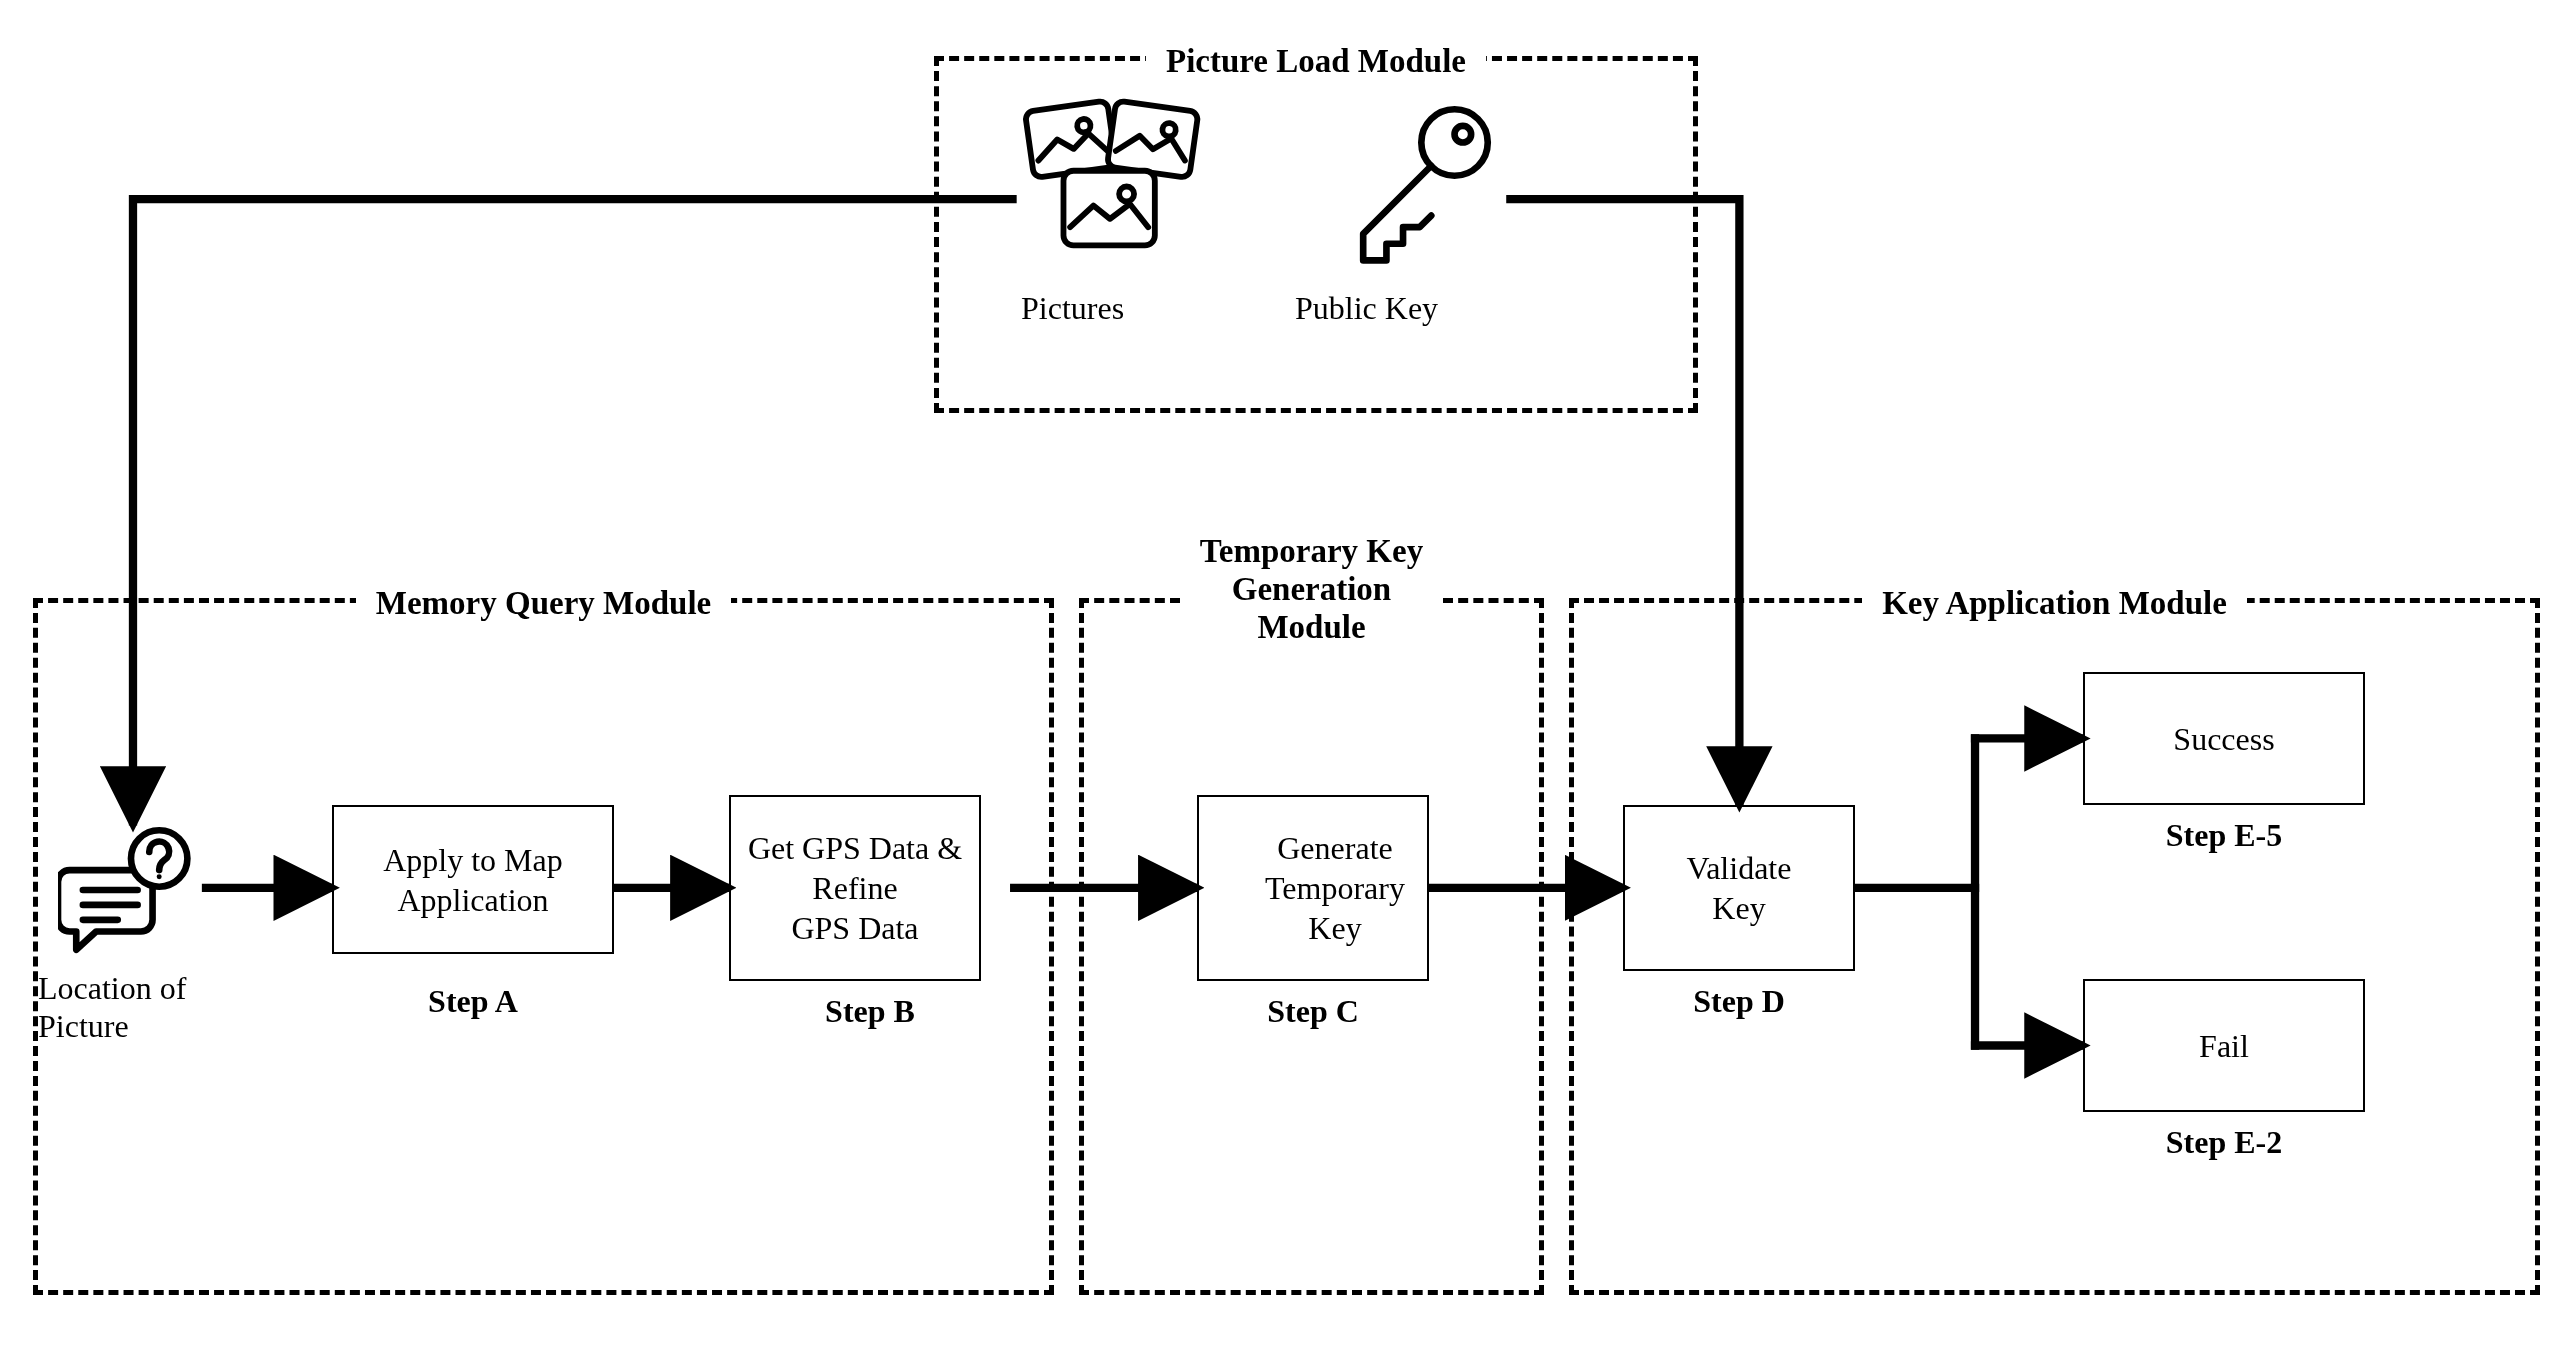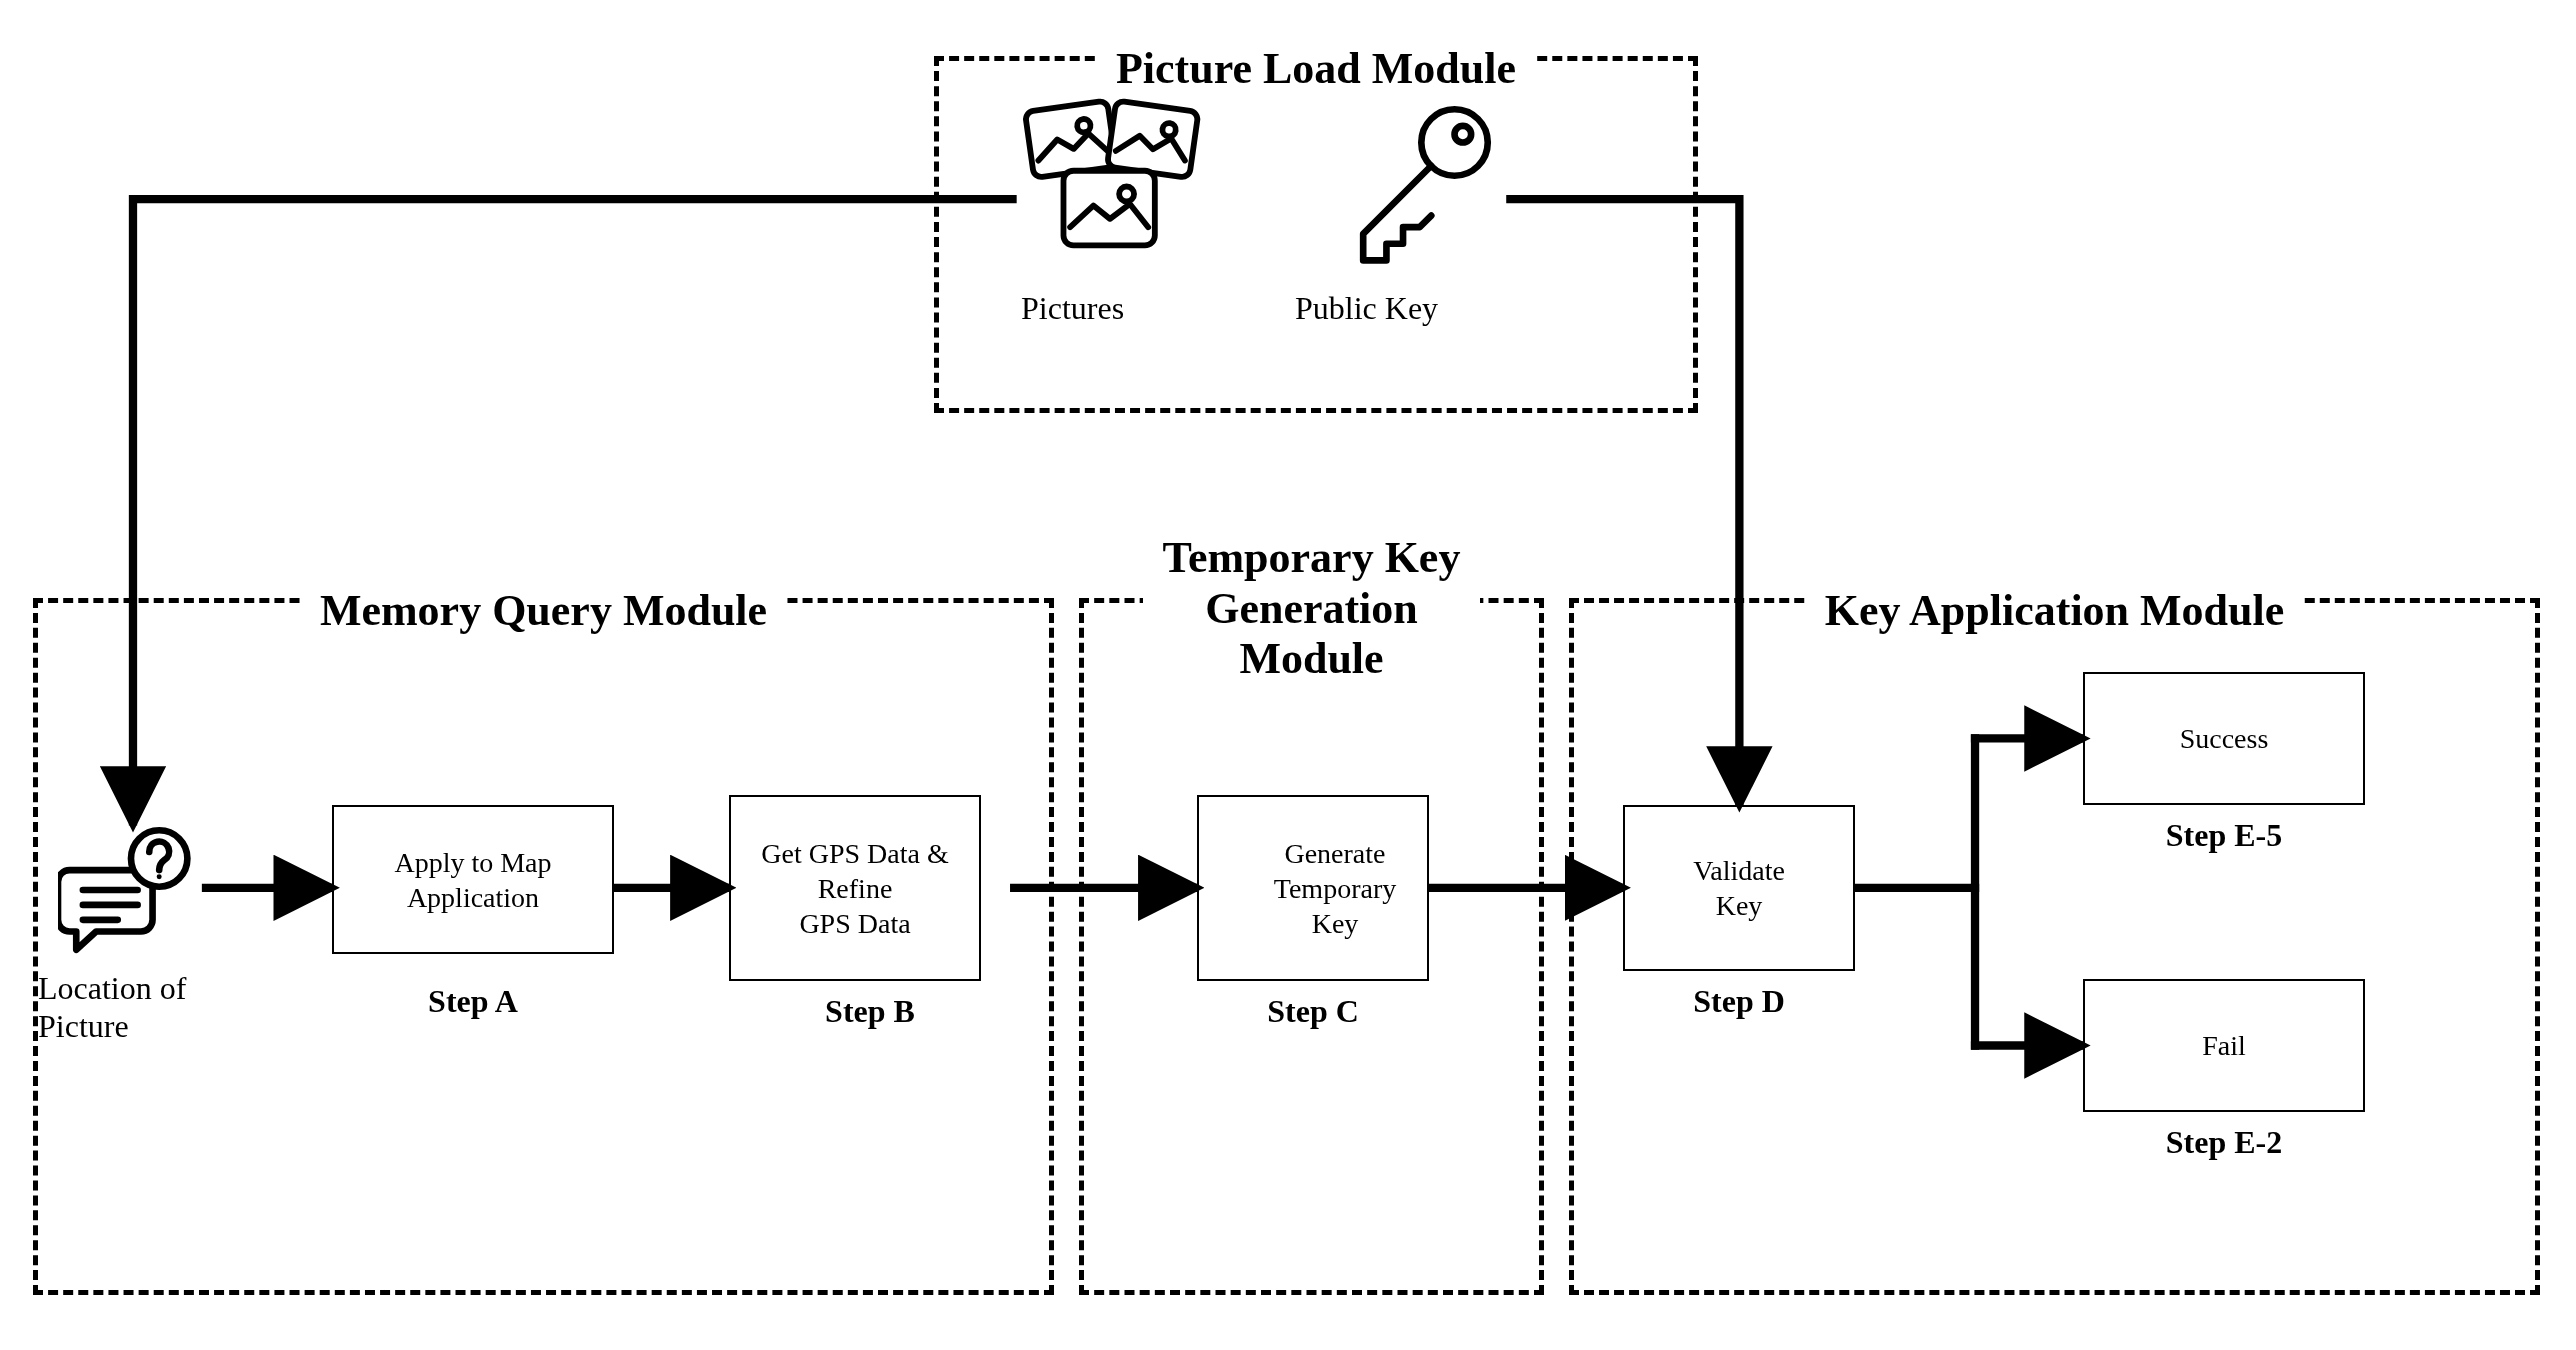--- a/index.html
+++ b/index.html
@@ -22,7 +22,7 @@
     right: 0;
     text-align: center;
     font-weight: bold;
-    font-size: 44px;
+    font-size: 33px;
     text-decoration: underline;
   }
   .module-title {

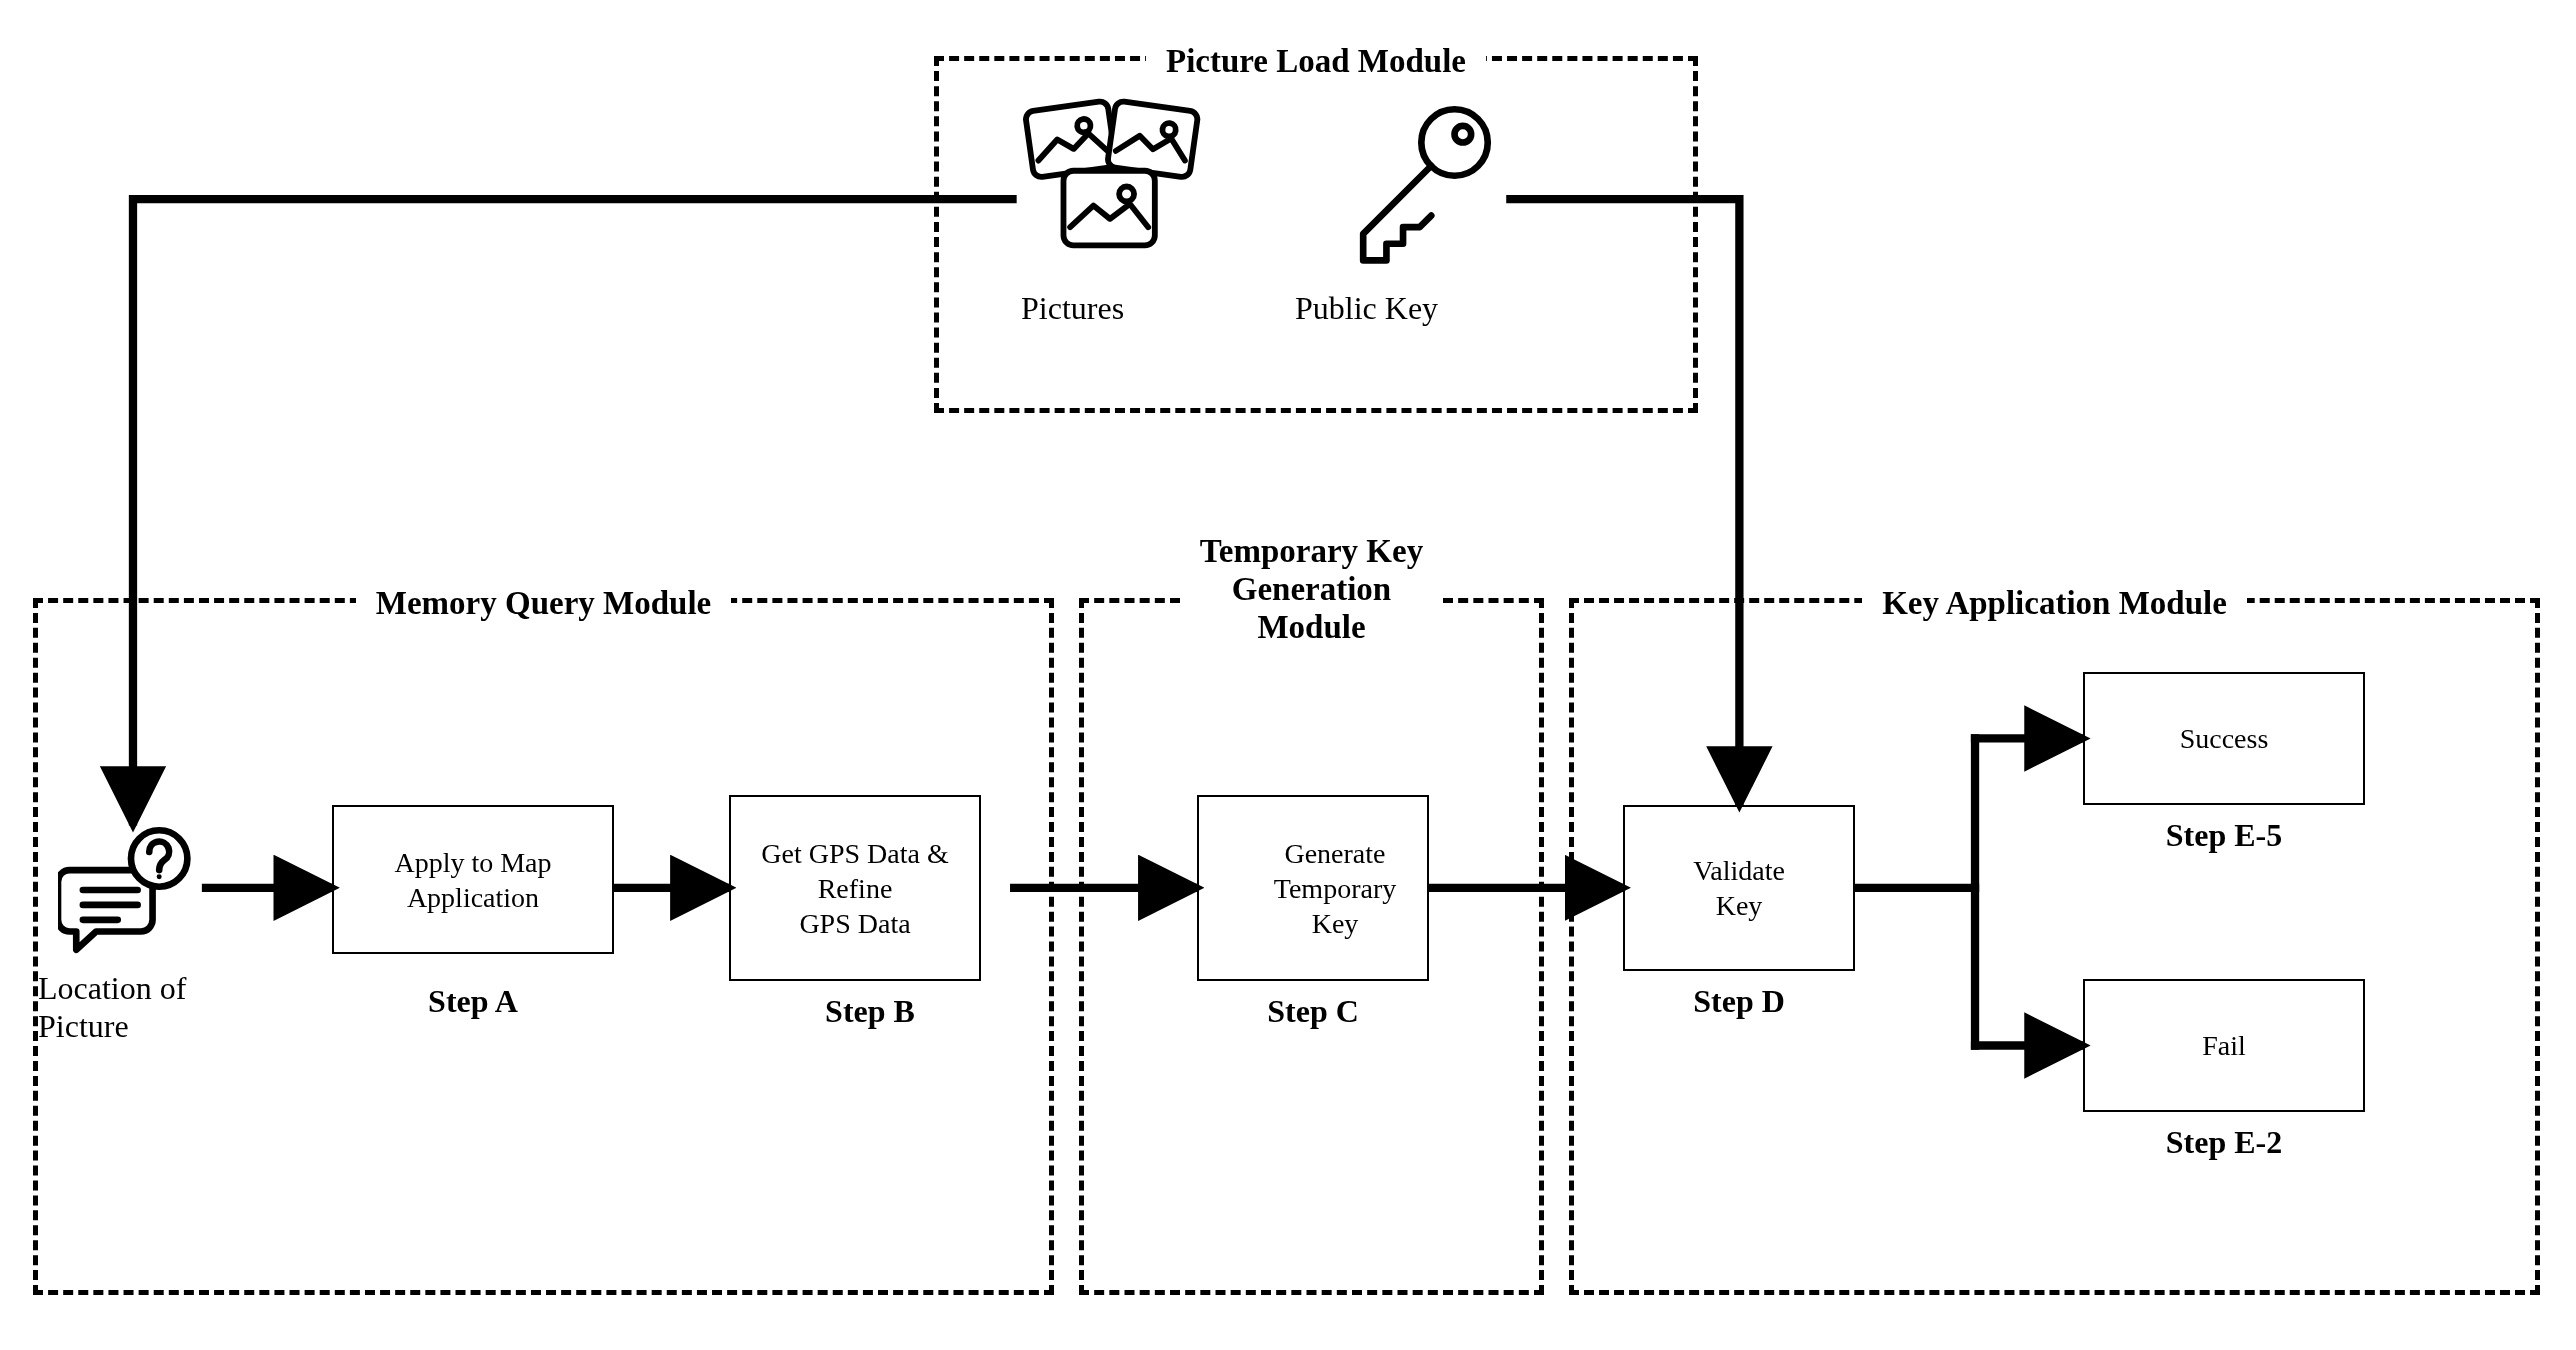--- a/index.html
+++ b/index.html
@@ -39,7 +39,7 @@
     align-items: center;
     justify-content: center;
     text-align: center;
-    font-size: 28px;
+    font-size: 32px;
     line-height: 1.25;
   }
   .step-label {

